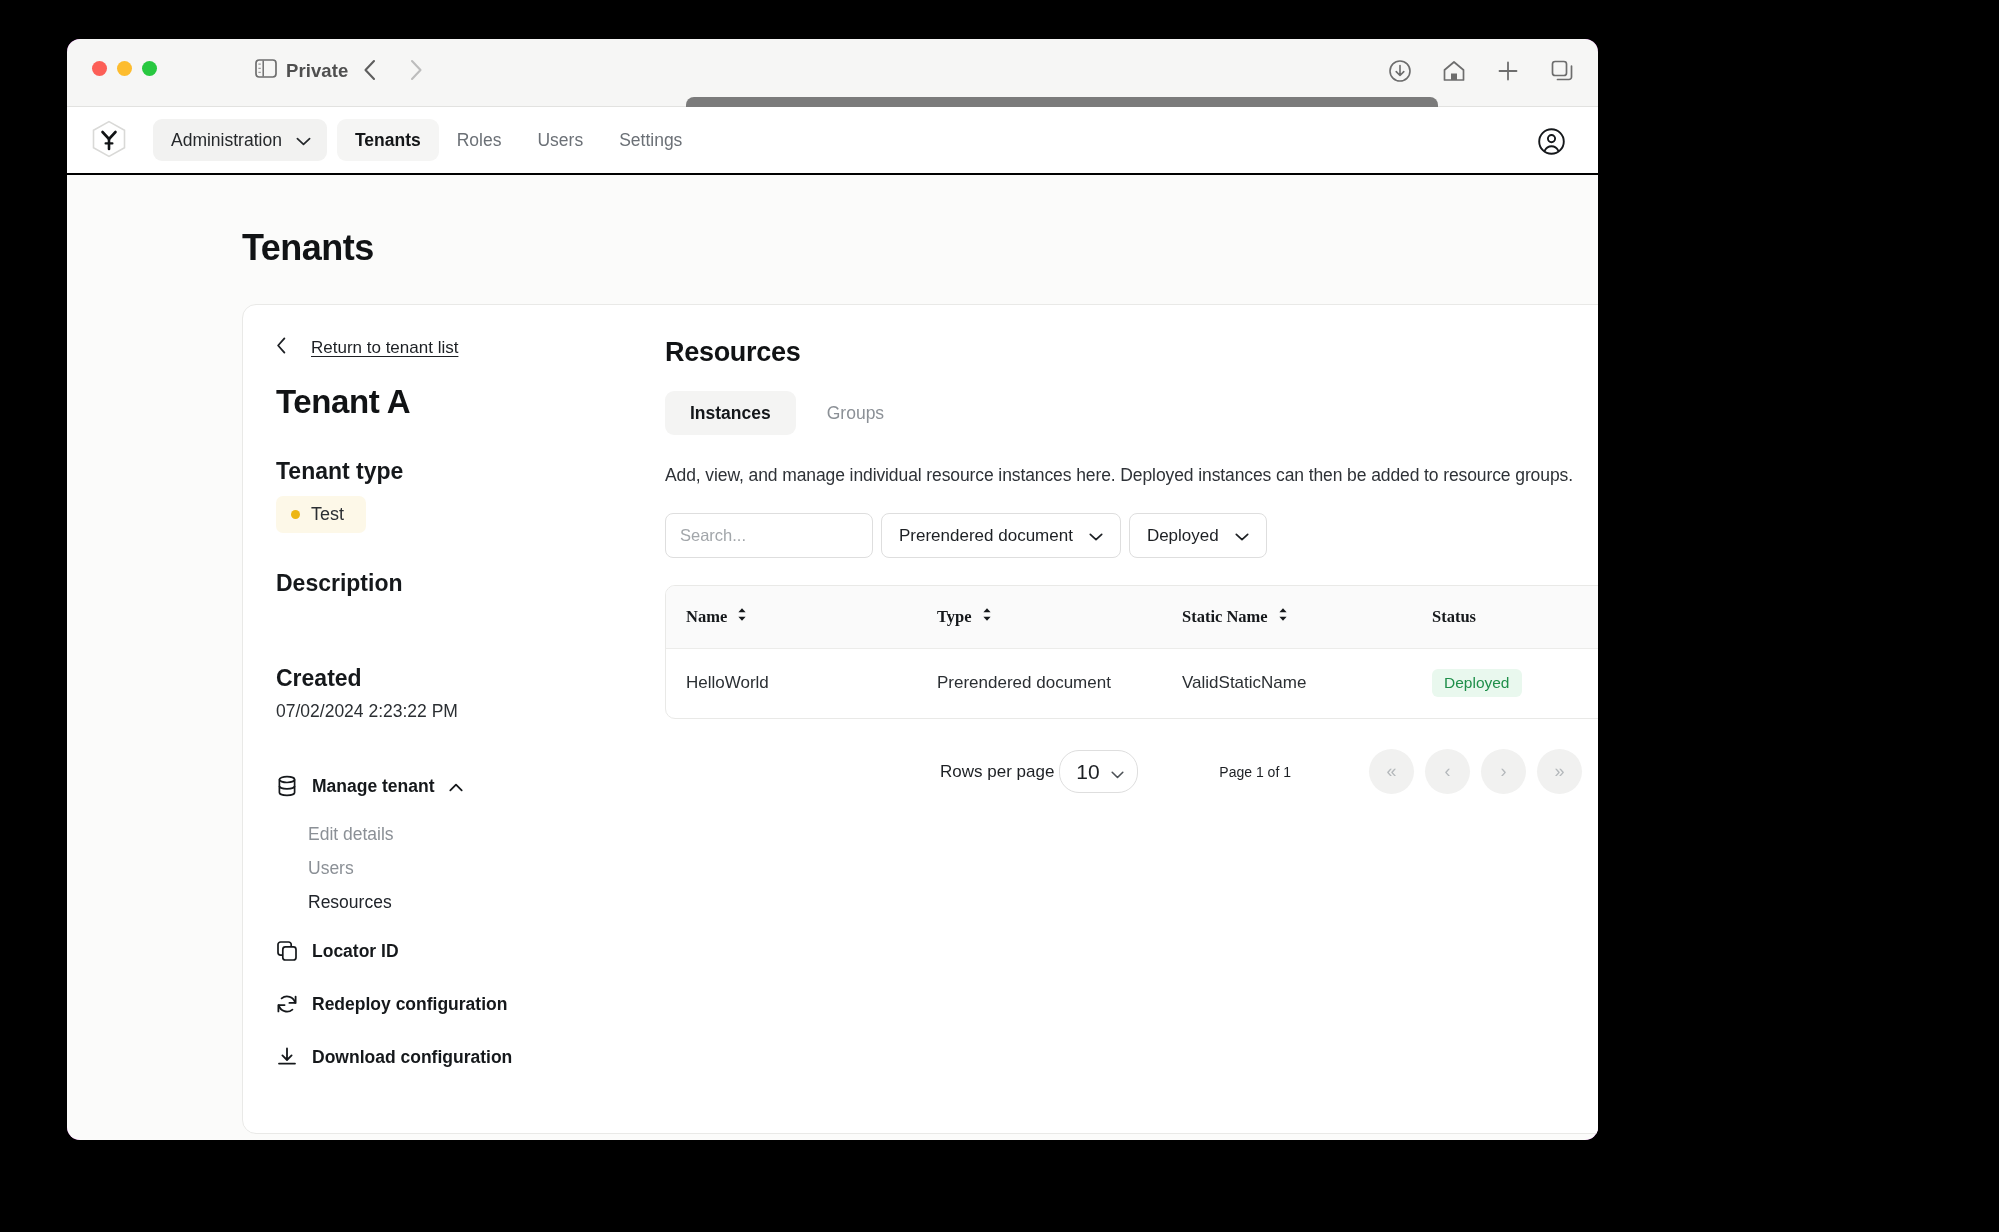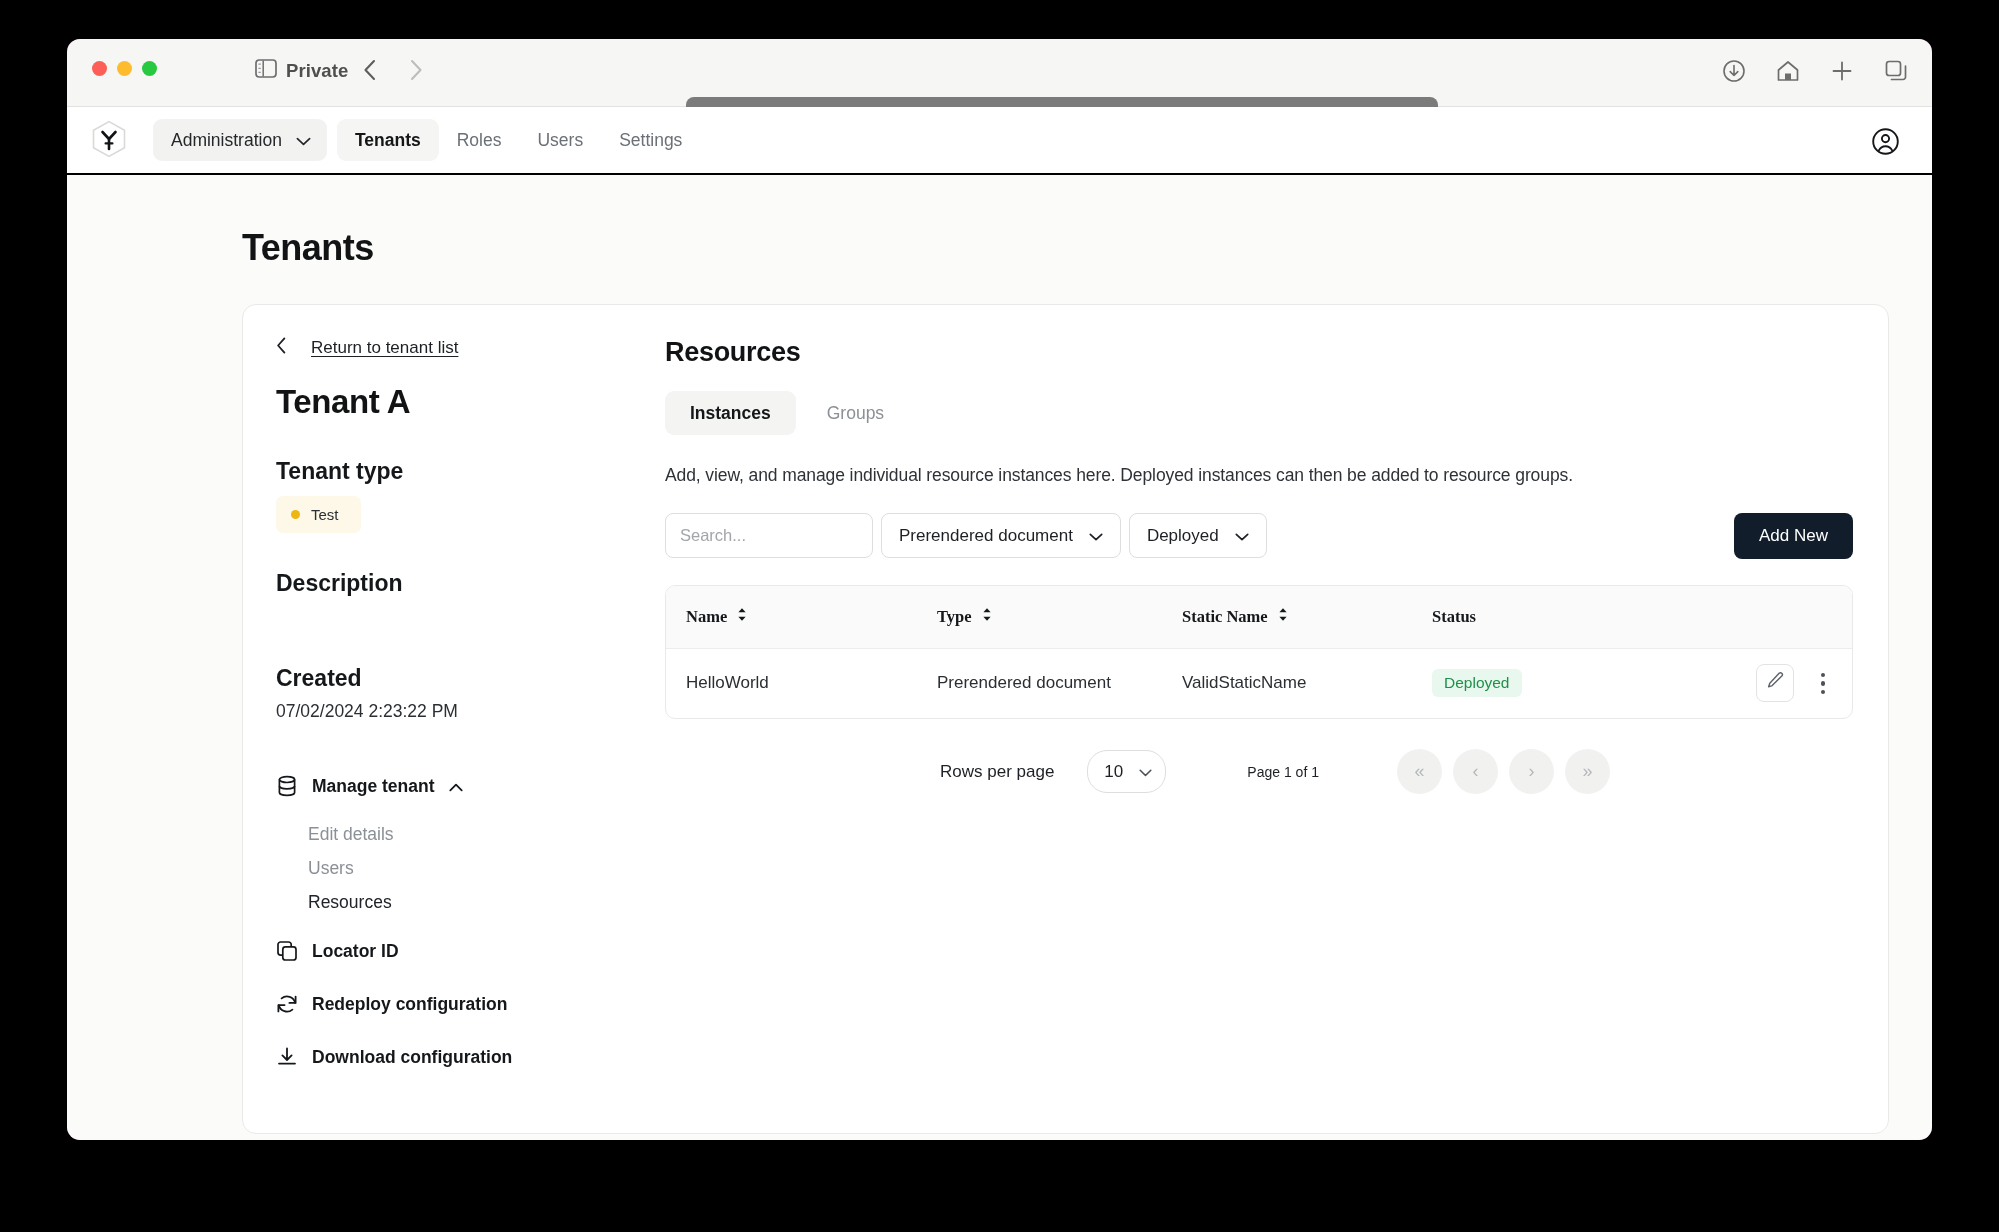--- a/index.html
+++ b/index.html
@@ -14,7 +14,7 @@
   .window {
     position: absolute;
     left: 67px; top: 39px;
-    width: 1865px; height: 1101px;
+    width: 1531px; height: 1101px;
     background: #a21caf;
     border-radius: 13px;
     overflow: hidden;

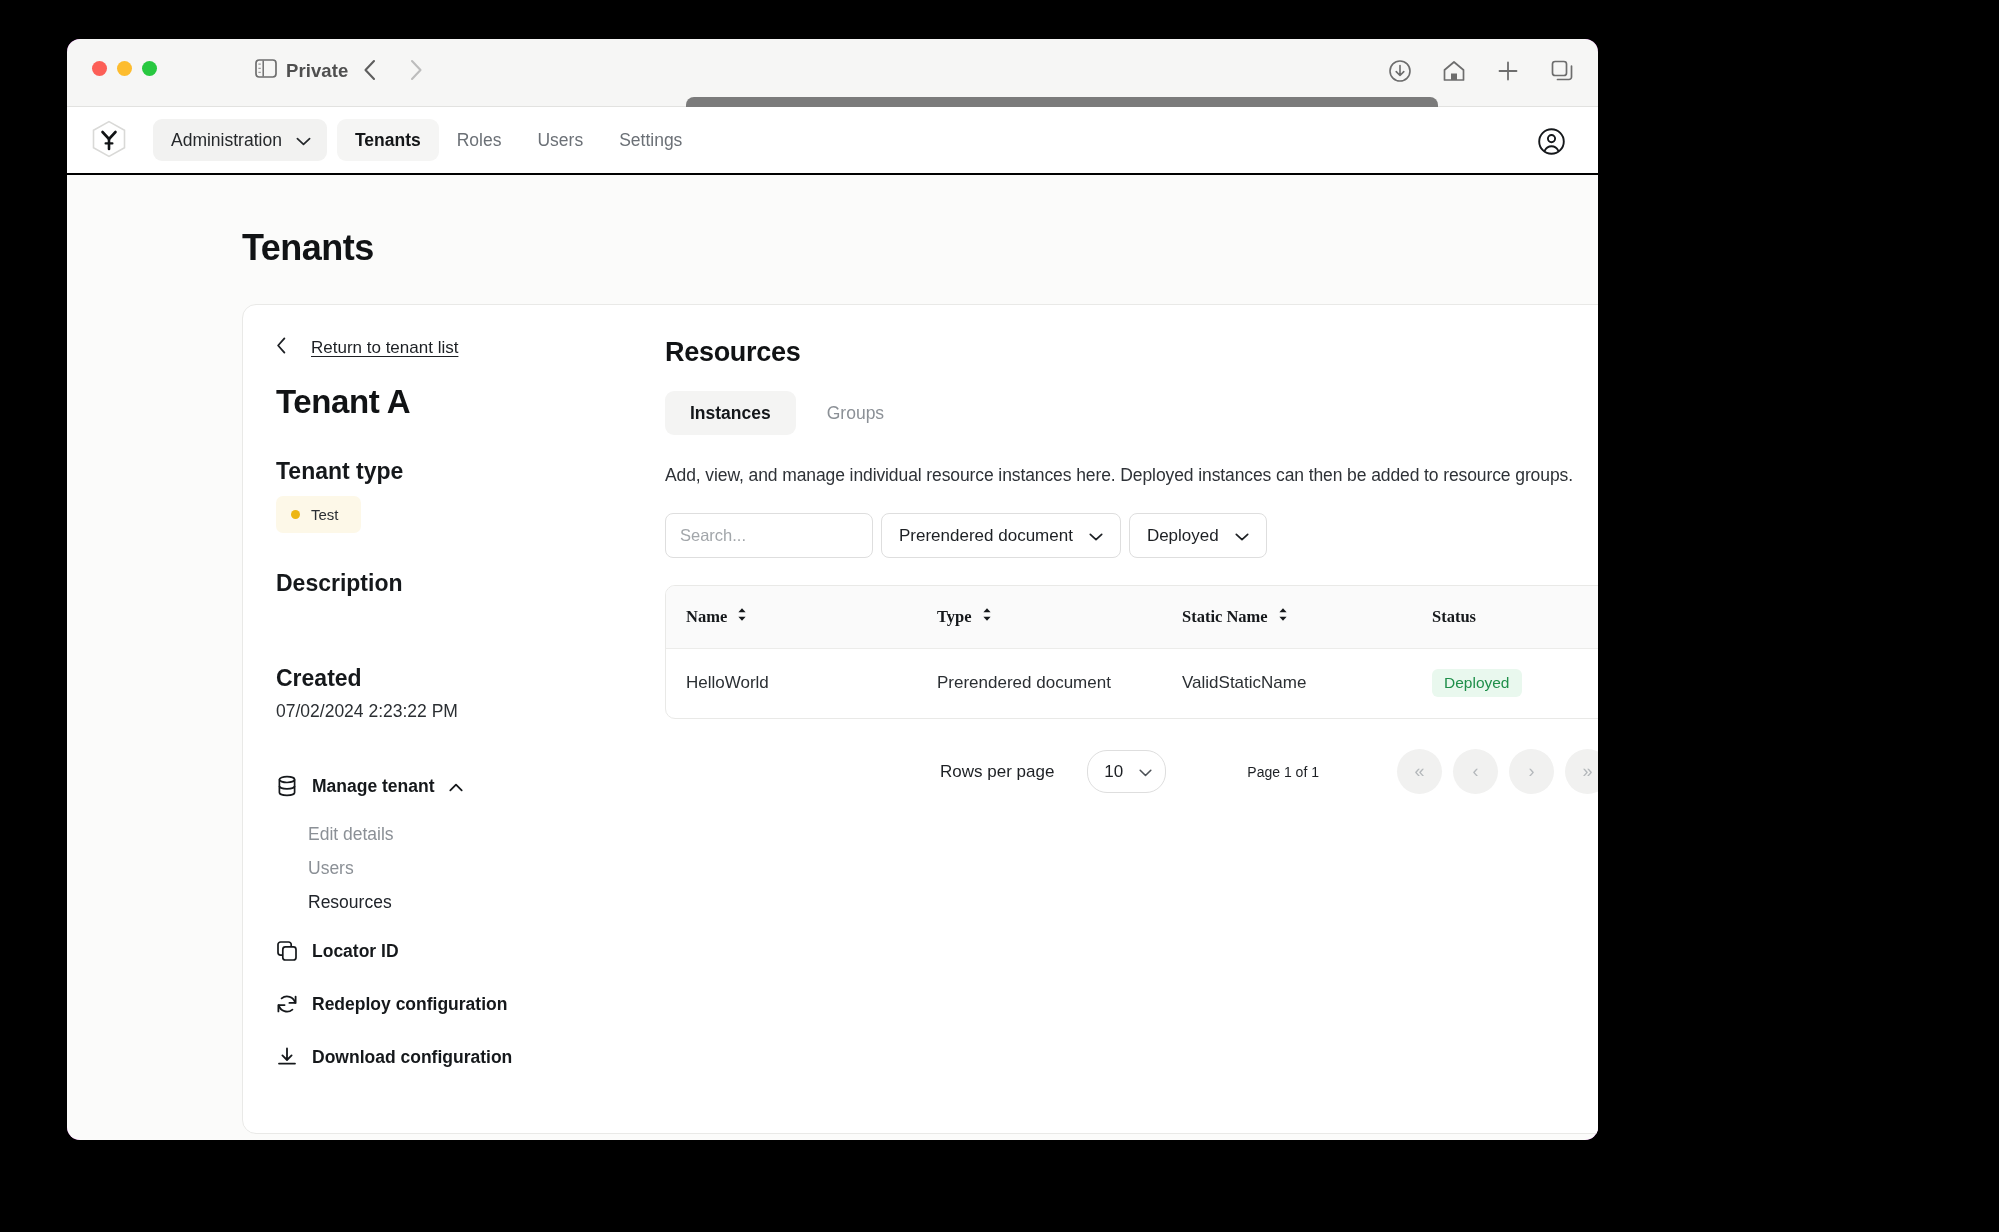--- a/index.html
+++ b/index.html
@@ -126,7 +126,7 @@
     display: inline-flex; align-items: center; gap: 11px;
     height: 37px; padding: 0 22px 0 15px;
     background: #fdf8e8; border-radius: 7px;
-    font-size: 15px; color: #2b2f33;
+    font-size: 18px; color: #2b2f33;
   }
   .dot { width: 9px; height: 9px; border-radius: 50%; background: #edb612; }
   .field-value { margin-top: 9px; font-size: 17.5px; color: #2b2f33; }

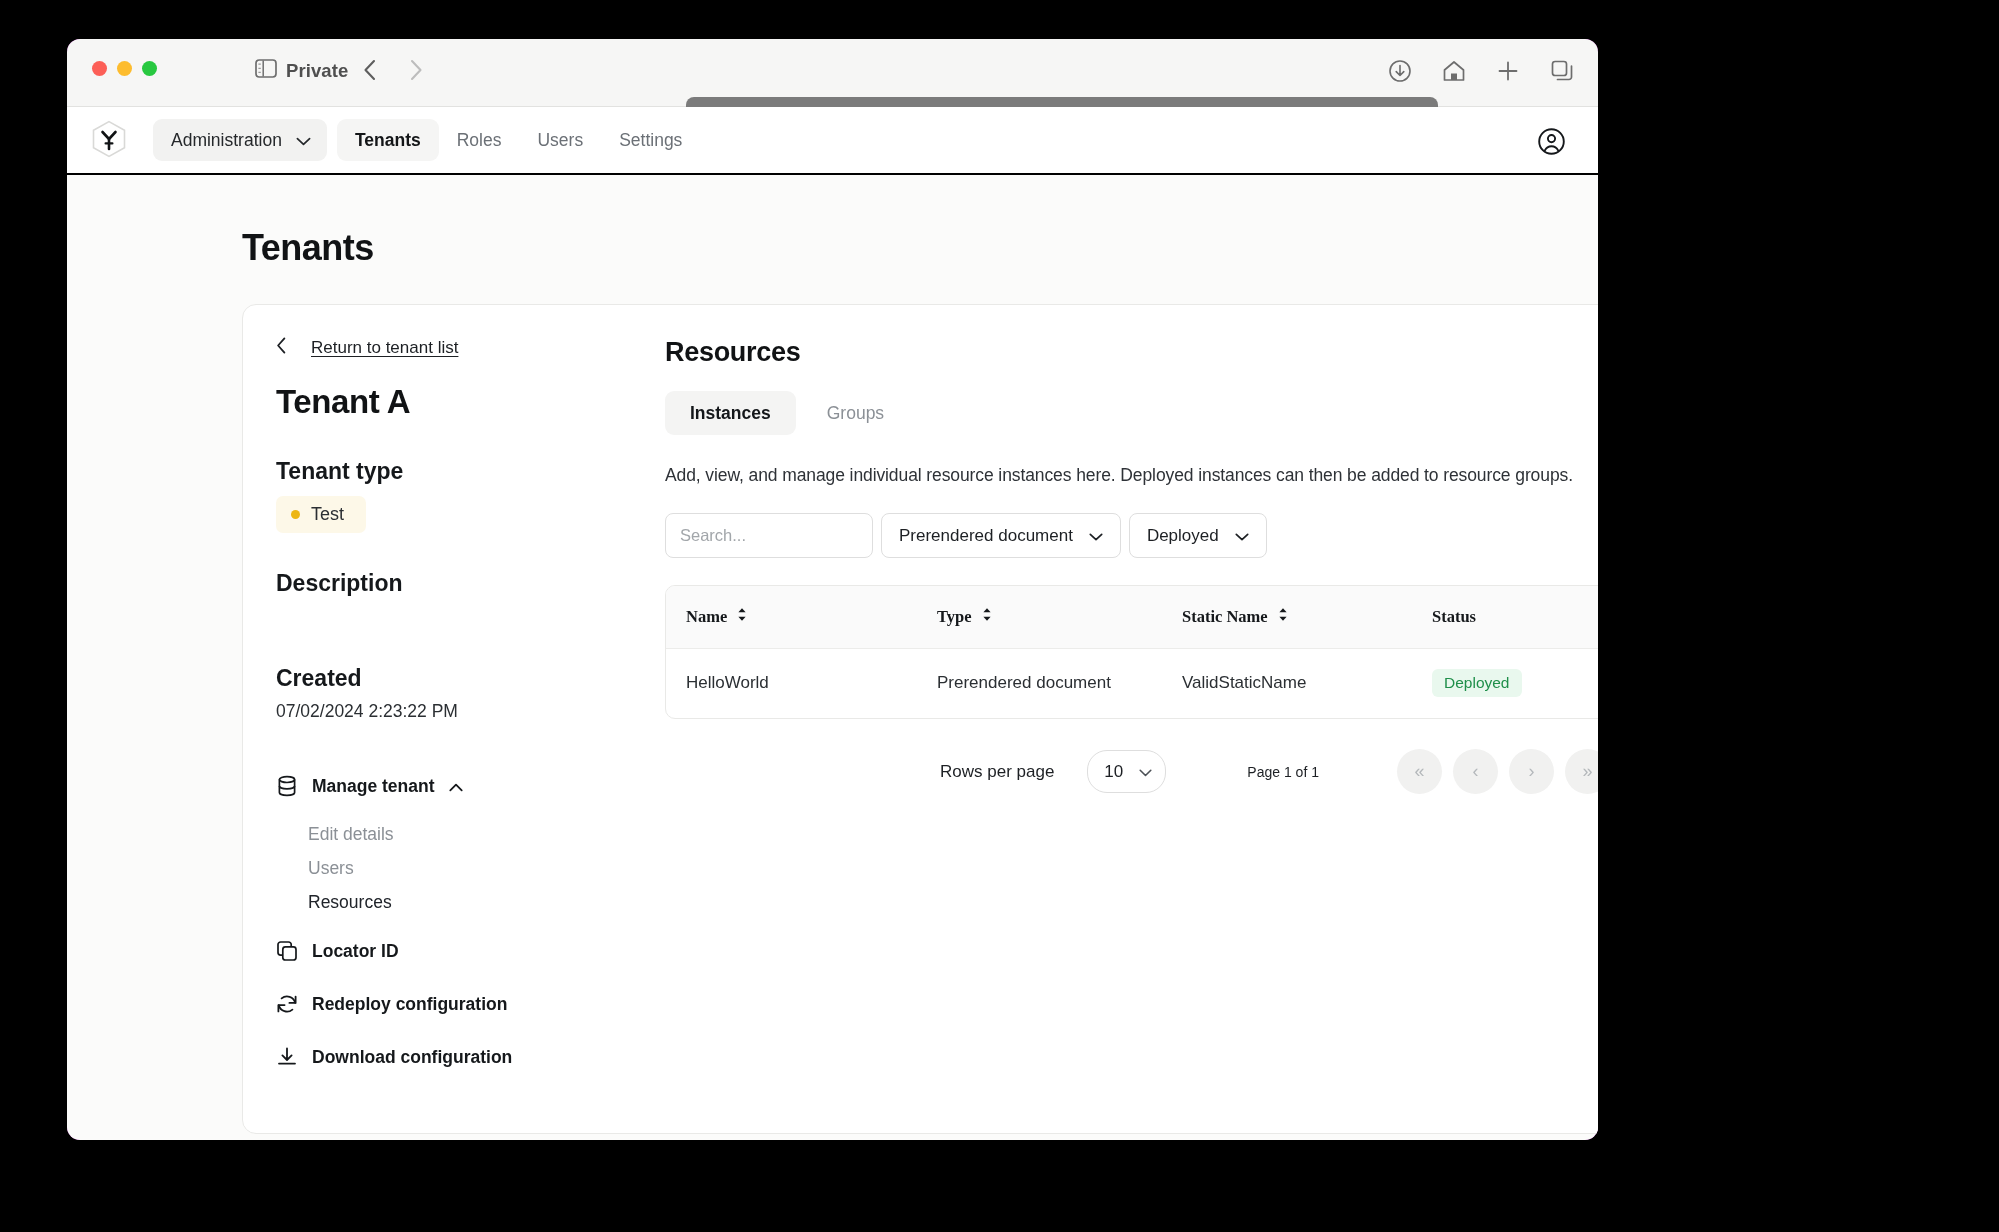--- a/index.html
+++ b/index.html
@@ -242,12 +242,12 @@
   }
   .pager-label { font-size: 17px; color: #1d2024; }
   .rows-select {
-    margin-left: 33px;
+    margin-left: 5px;
     width: 79px; height: 43px;
     display: flex; align-items: center; justify-content: space-between;
     padding: 0 13px 0 16px;
     border: 1px solid #dedede; border-radius: 20px; background: #fff;
-    font-size: 17px; color: #1d2024;
+    font-size: 21px; color: #1d2024;
   }
   .page-of { margin-left: 81px; font-size: 14px; color: #1d2024; }
   .pg-btns { margin-left: 78px; display: flex; gap: 11px; }

